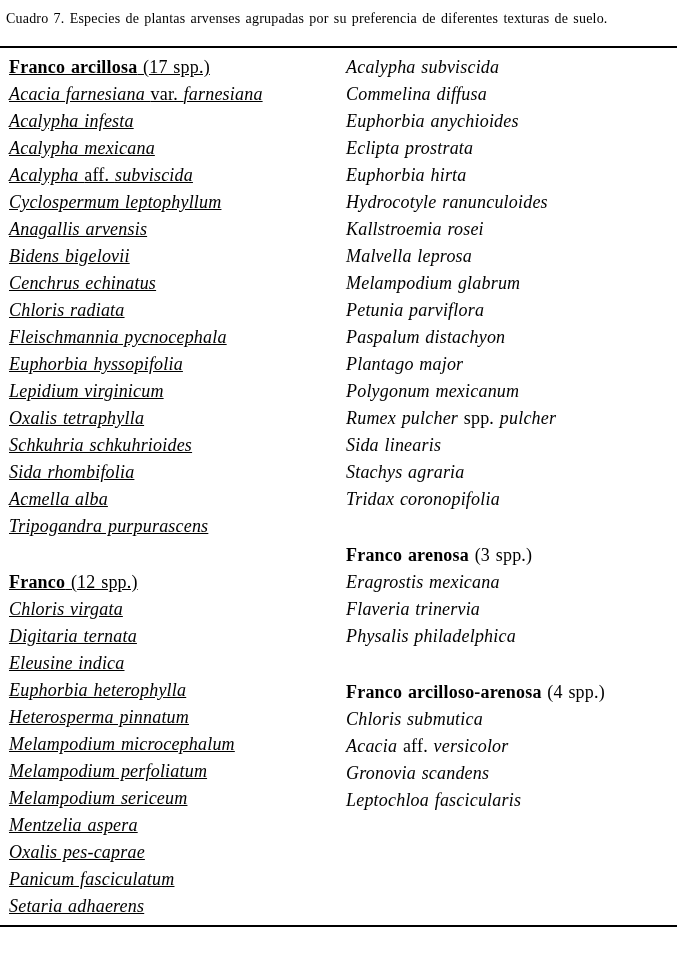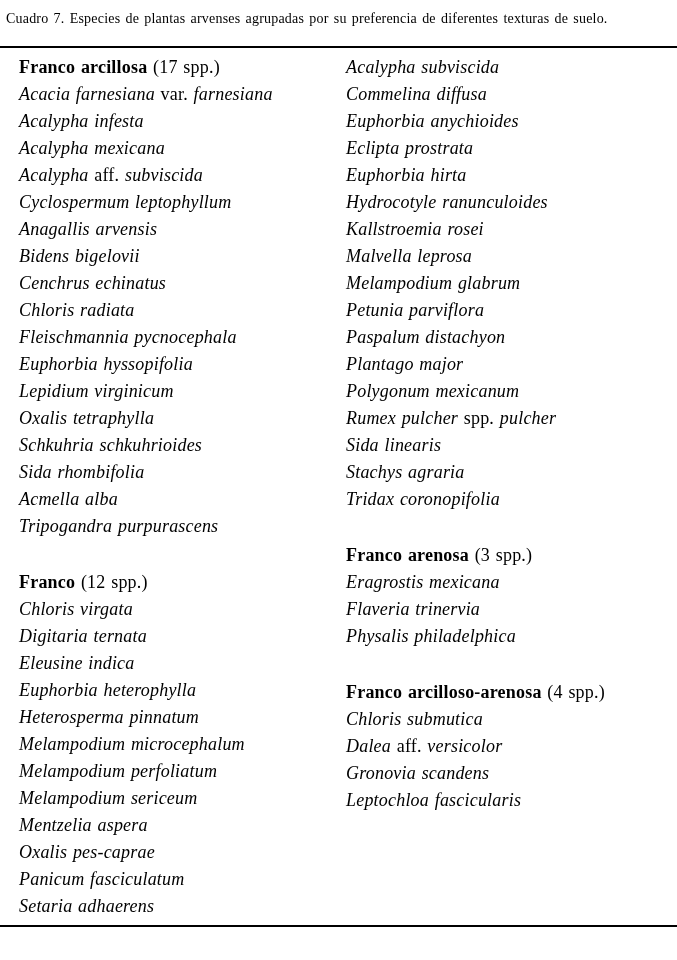--- a/index.html
+++ b/index.html
@@ -30,7 +30,7 @@
     align-items: flex-start;
   }
   .col { box-sizing: border-box; }
-  .col-left  { width: 337px; padding-left: 19px; }
+  .col-left  { width: 337px; padding-left: 9px; text-decoration: underline; }
   .col-right { flex: 1; padding-left: 9px; }
   .group { margin-top: 29px; }
   .col .group:first-child { margin-top: 0; }

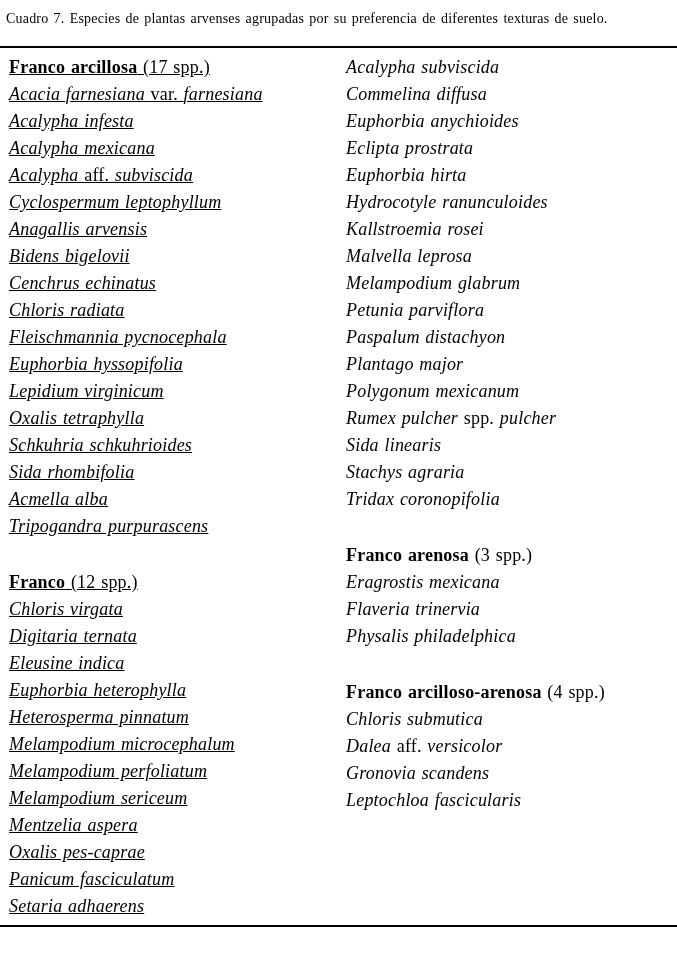--- a/index.html
+++ b/index.html
@@ -120,7 +120,7 @@
         <div class="group">
           <p class="group-header"><span class="g-name">Franco arcilloso-arenosa</span> <span class="g-count">(4 spp.)</span></p>
           <p class="species"><span class="seg-italic">Chloris submutica</span></p>
-          <p class="species"><span class="seg-italic">Dalea </span><span class="seg-roman">aff. </span><span class="seg-italic">versicolor</span></p>
+          <p class="species"><span class="seg-italic">Acacia </span><span class="seg-roman">aff. </span><span class="seg-italic">versicolor</span></p>
           <p class="species"><span class="seg-italic">Gronovia scandens</span></p>
           <p class="species"><span class="seg-italic">Leptochloa fascicularis</span></p>
         </div>

